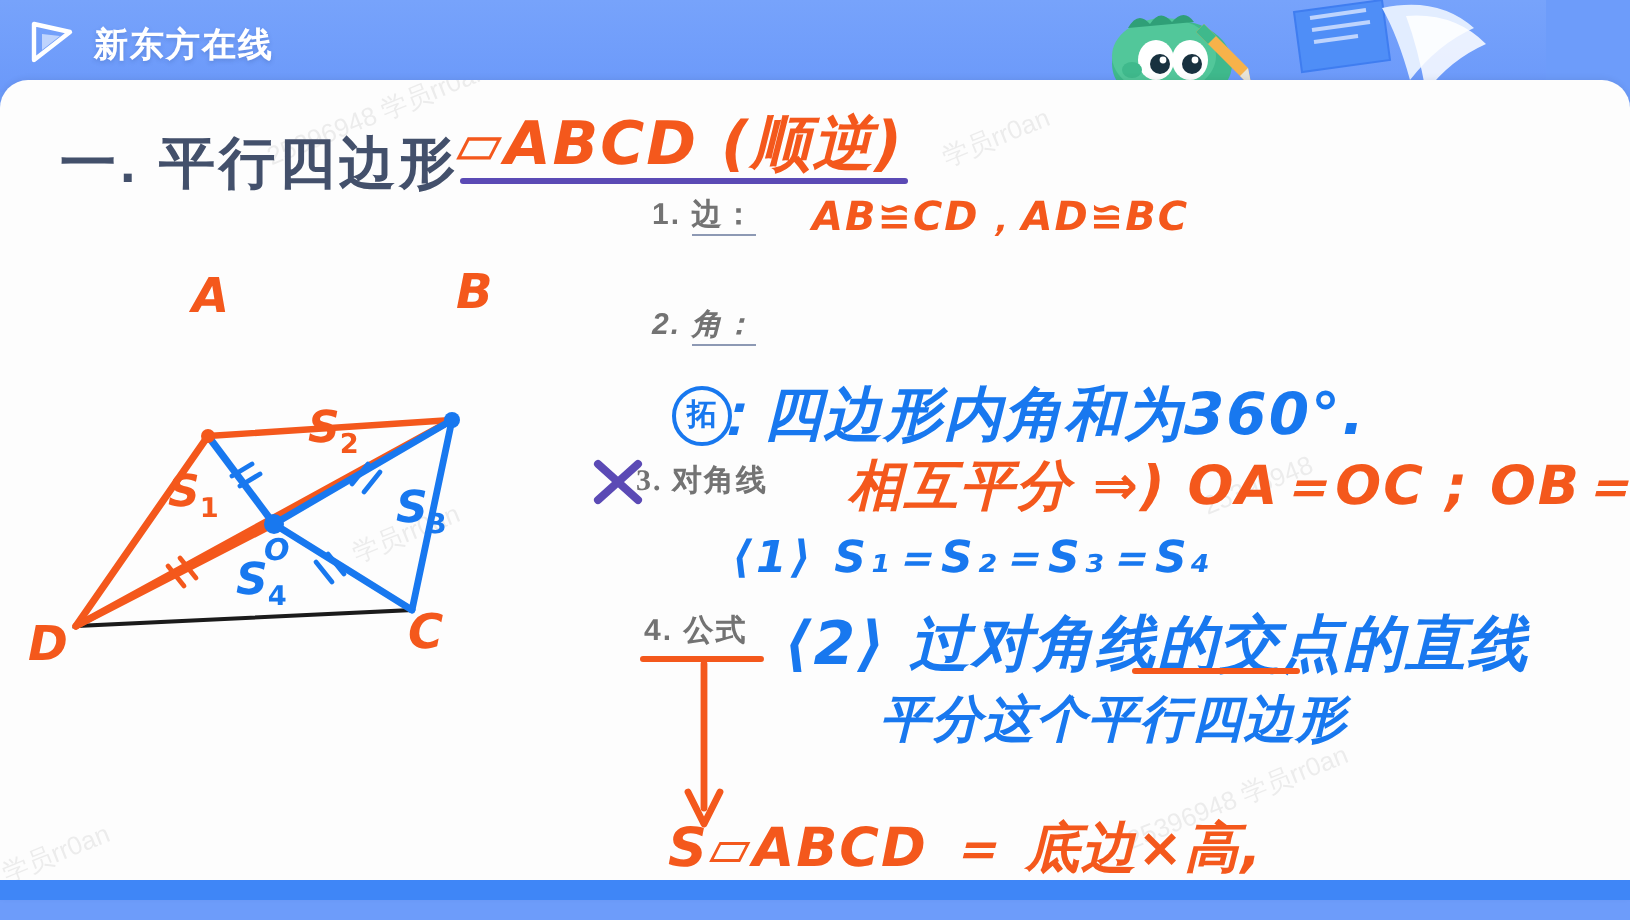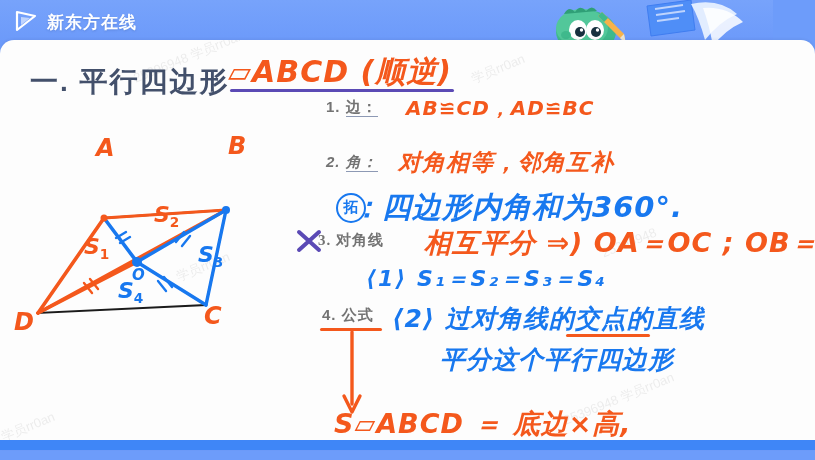--- a/index.html
+++ b/index.html
@@ -150,7 +150,6 @@
       <span>2.</span>
       <span class="u">角：</span>
     </div>
-    <div class="hw or" style="left:398px;top:107px;font-size:23px;letter-spacing:1px;">对角相等，邻角互补</div>
 
     <div style="position:absolute;left:336px;top:148px;display:flex;align-items:center;">
       <span class="hw bl circled">拓</span>

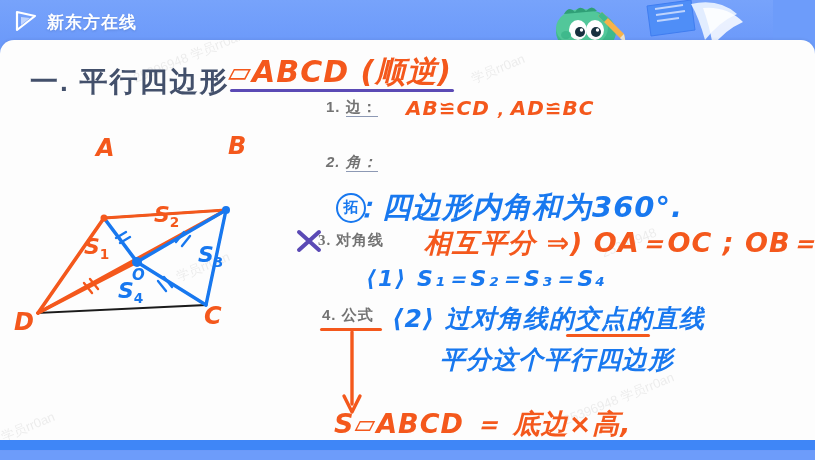--- a/index.html
+++ b/index.html
@@ -182,7 +182,7 @@
       </svg>
     </span>
 
-    <div class="hw bl" style="left:392px;top:262px;font-size:25px;letter-spacing:1px;">⟨2⟩ 过对角线的交点的直线</div>
+    <div class="hw bl" style="left:392px;top:262px;font-size:30px;letter-spacing:1px;">⟨2⟩ 过对角线的交点的直线</div>
     <span class="ul-orange" style="left:566px;top:294px;width:84px;height:3px;"></span>
     <div class="hw or" style="left:334px;top:366px;font-size:27px;letter-spacing:1px;">S▱ABCD ＝ 底边×高,</div>
 

